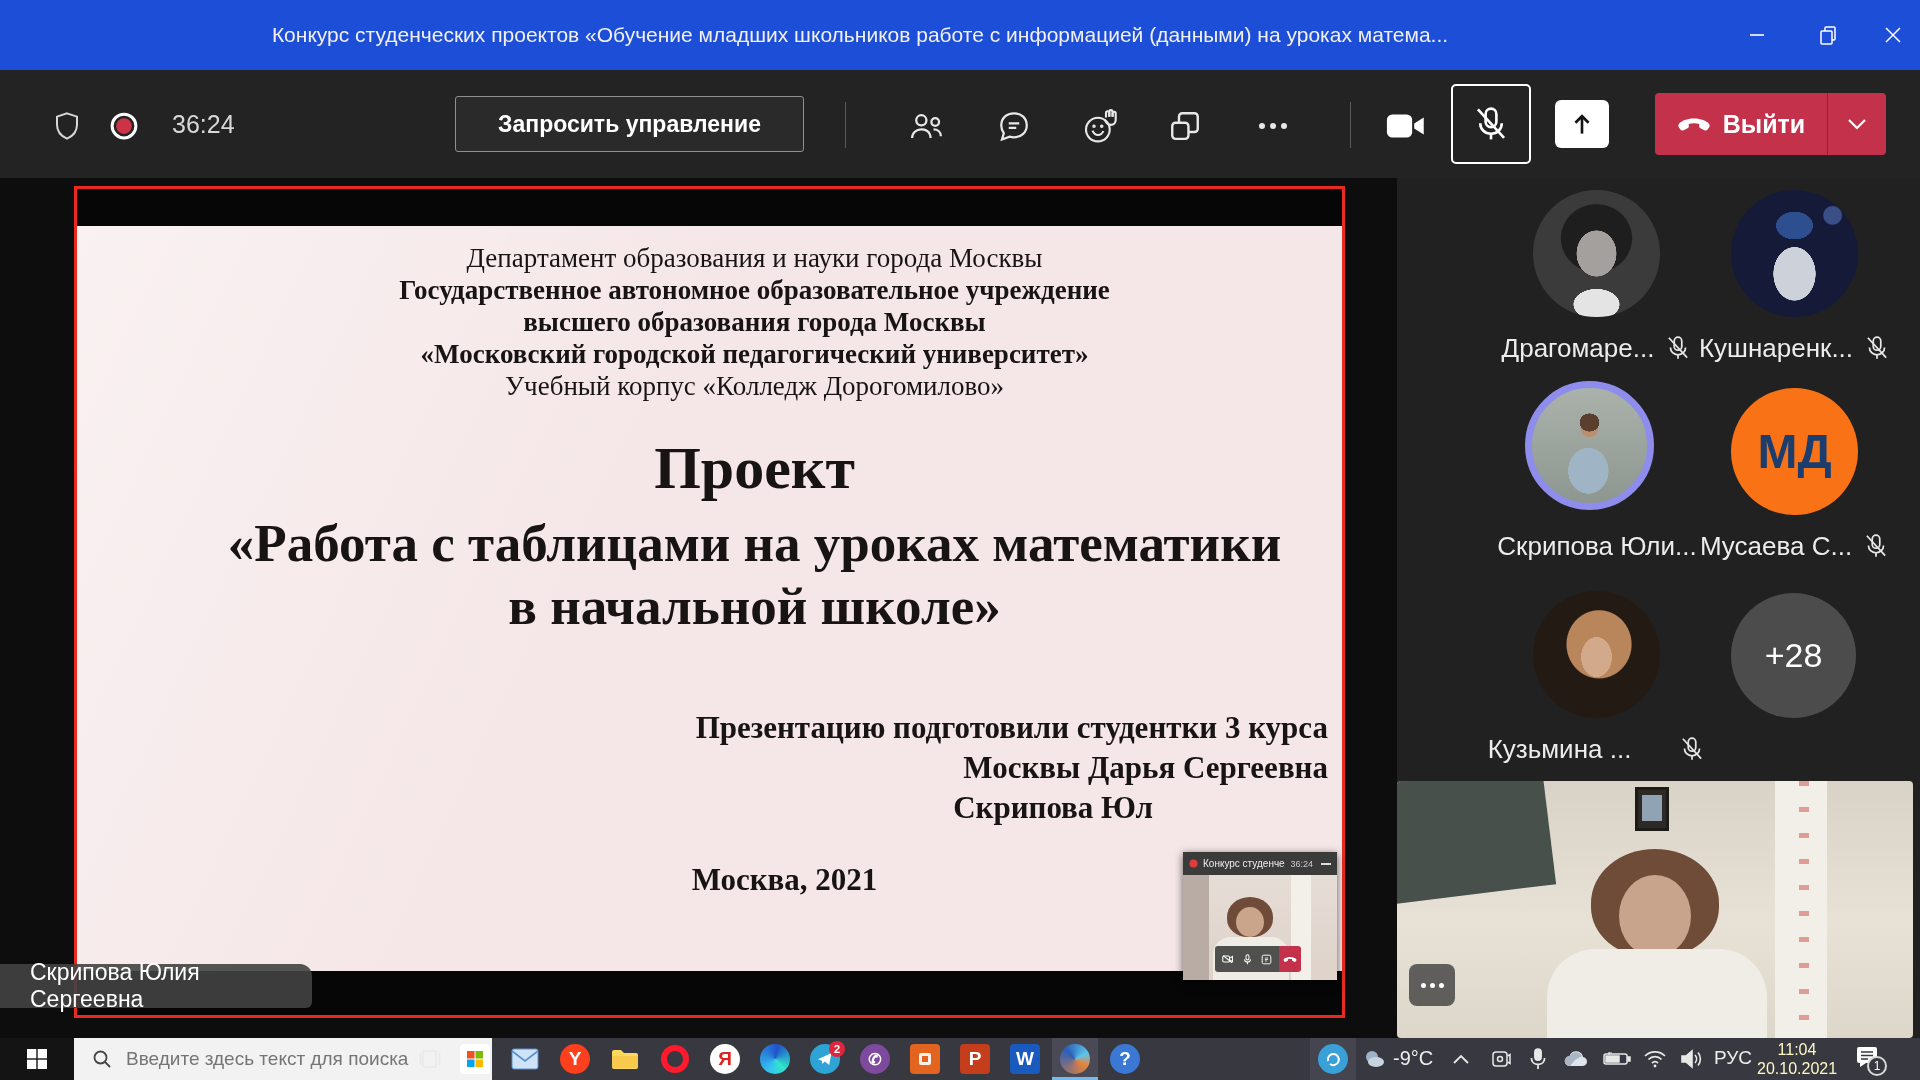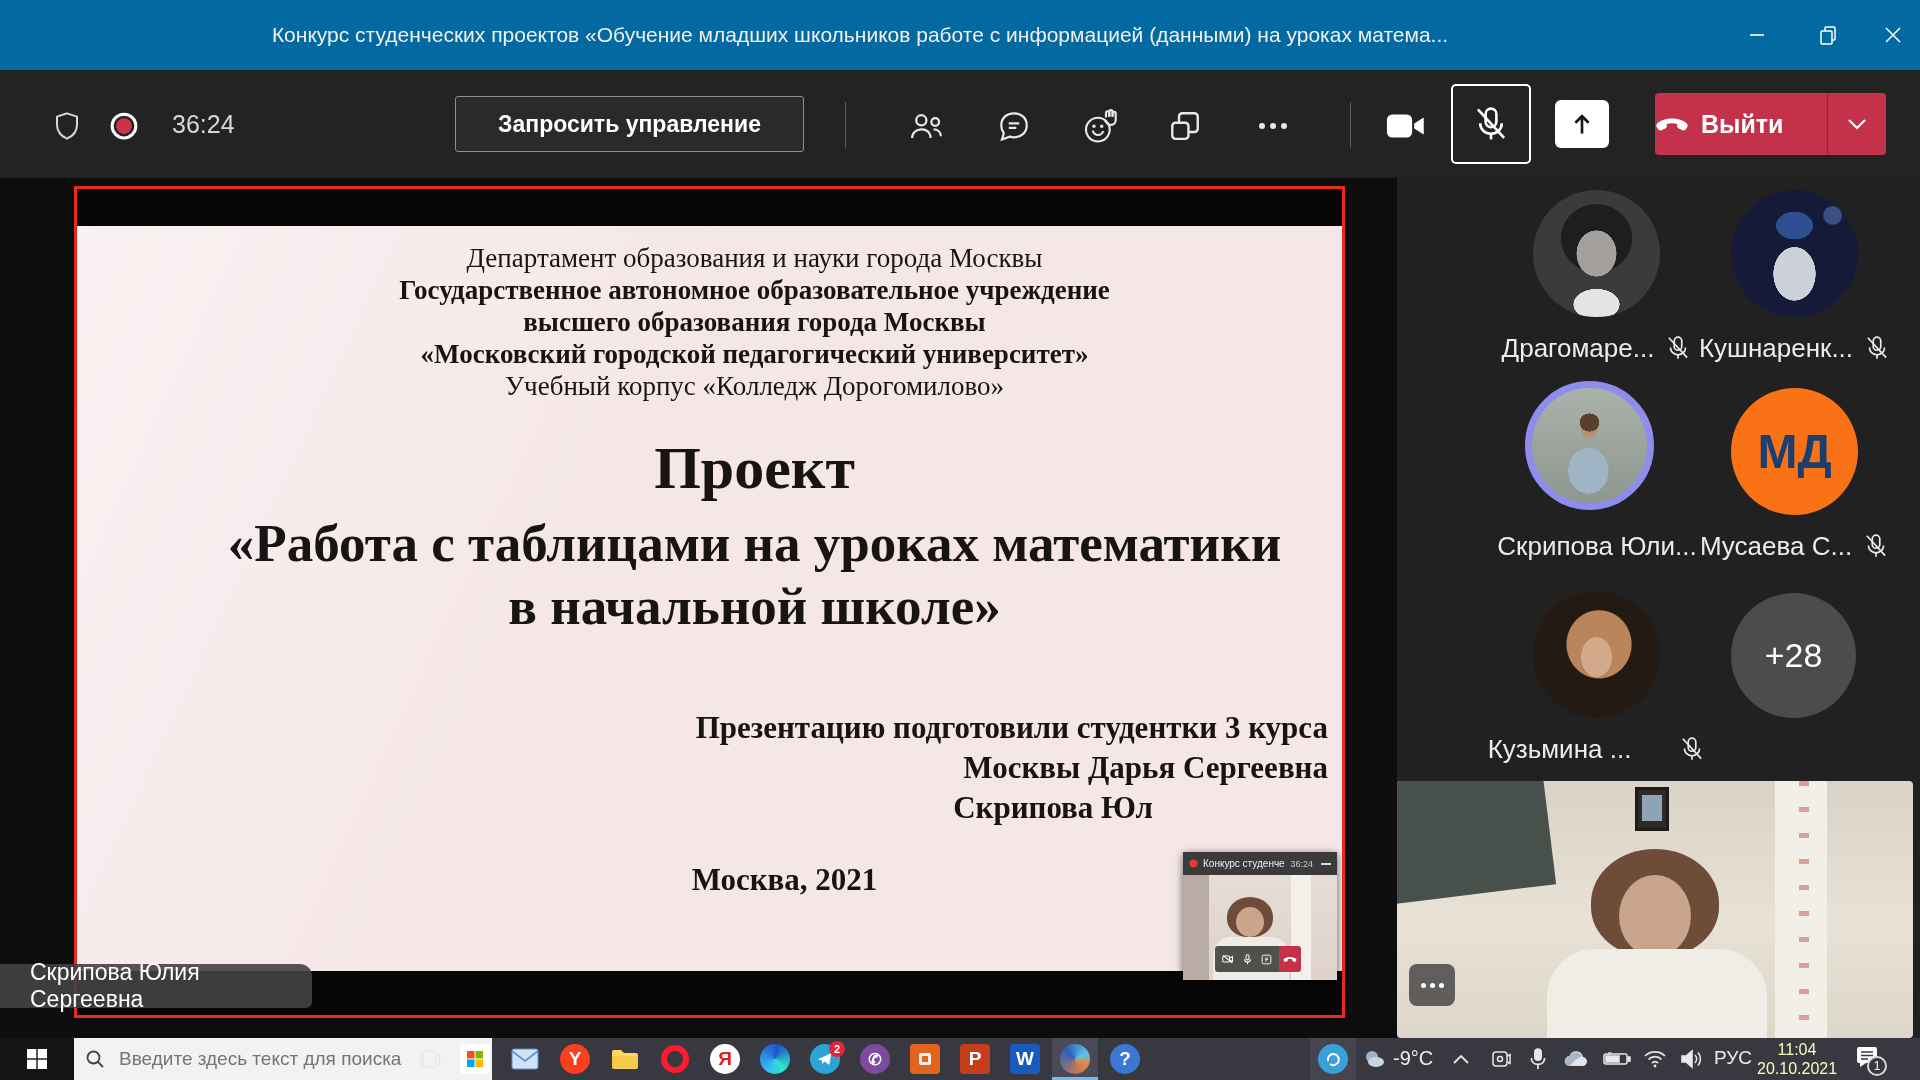--- a/index.html
+++ b/index.html
@@ -8,7 +8,7 @@
   .abs { position:absolute; }
 
   
-  .titlebar { position:absolute; left:0; top:0; width:1920px; height:70px; background:#0369a1; }
+  .titlebar { position:absolute; left:0; top:0; width:1920px; height:70px; background:#1d4ed8; }
   .titlebar-text { position:absolute; left:0; right:200px; top:0; height:70px; display:flex; align-items:center; justify-content:center; color:#f0f0f0; font-size:21px; white-space:nowrap; }
   .wbtn { position:absolute; top:0; width:68px; height:70px; display:flex; align-items:center; justify-content:center; }
 

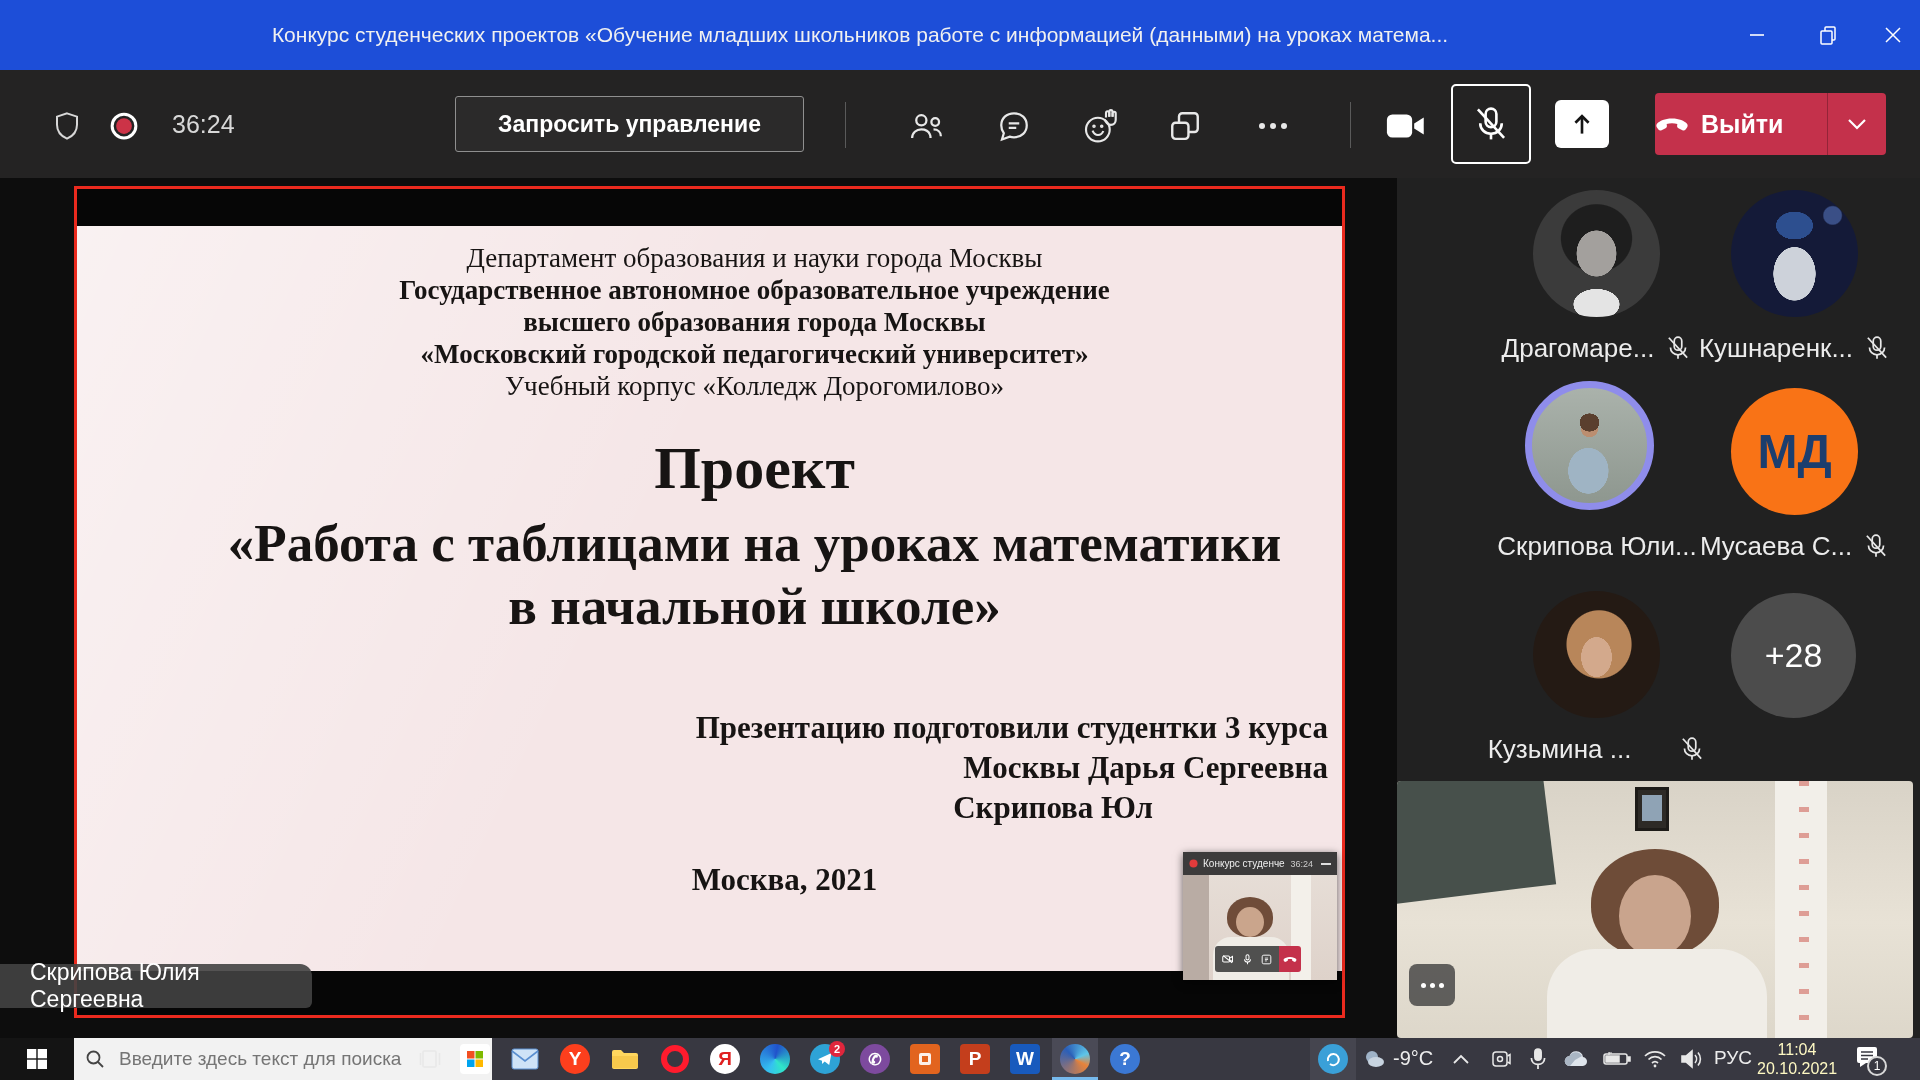--- a/index.html
+++ b/index.html
@@ -21,7 +21,7 @@
   .micbox { position:absolute; left:1451px; top:14px; width:80px; height:80px; border:2.5px solid #fff; border-radius:5px; display:flex; align-items:center; justify-content:center; cursor:pointer; }
   .sharebtn { position:absolute; left:1555px; top:30px; width:54px; height:48px; background:#fff; border-radius:6px; display:flex; align-items:center; justify-content:center; cursor:pointer; }
   .leavebtn { position:absolute; left:1655px; top:23px; width:231px; height:62px; border-radius:4px; display:flex; cursor:pointer; }
-  .leave-main { width:172px; height:62px; display:flex; align-items:center; justify-content:flex-start; gap:12px; color:#fff; font-size:25px; font-weight:600; border-radius:4px 0 0 4px; }
+  .leave-main { width:172px; height:62px; display:flex; align-items:center; justify-content:center; gap:12px; color:#fff; font-size:25px; font-weight:600; border-radius:4px 0 0 4px; }
   .leave-chev { width:59px; height:62px; display:flex; align-items:center; justify-content:center; border-left:1px solid rgba(0,0,0,.25); border-radius:0 4px 4px 0; }
 
   

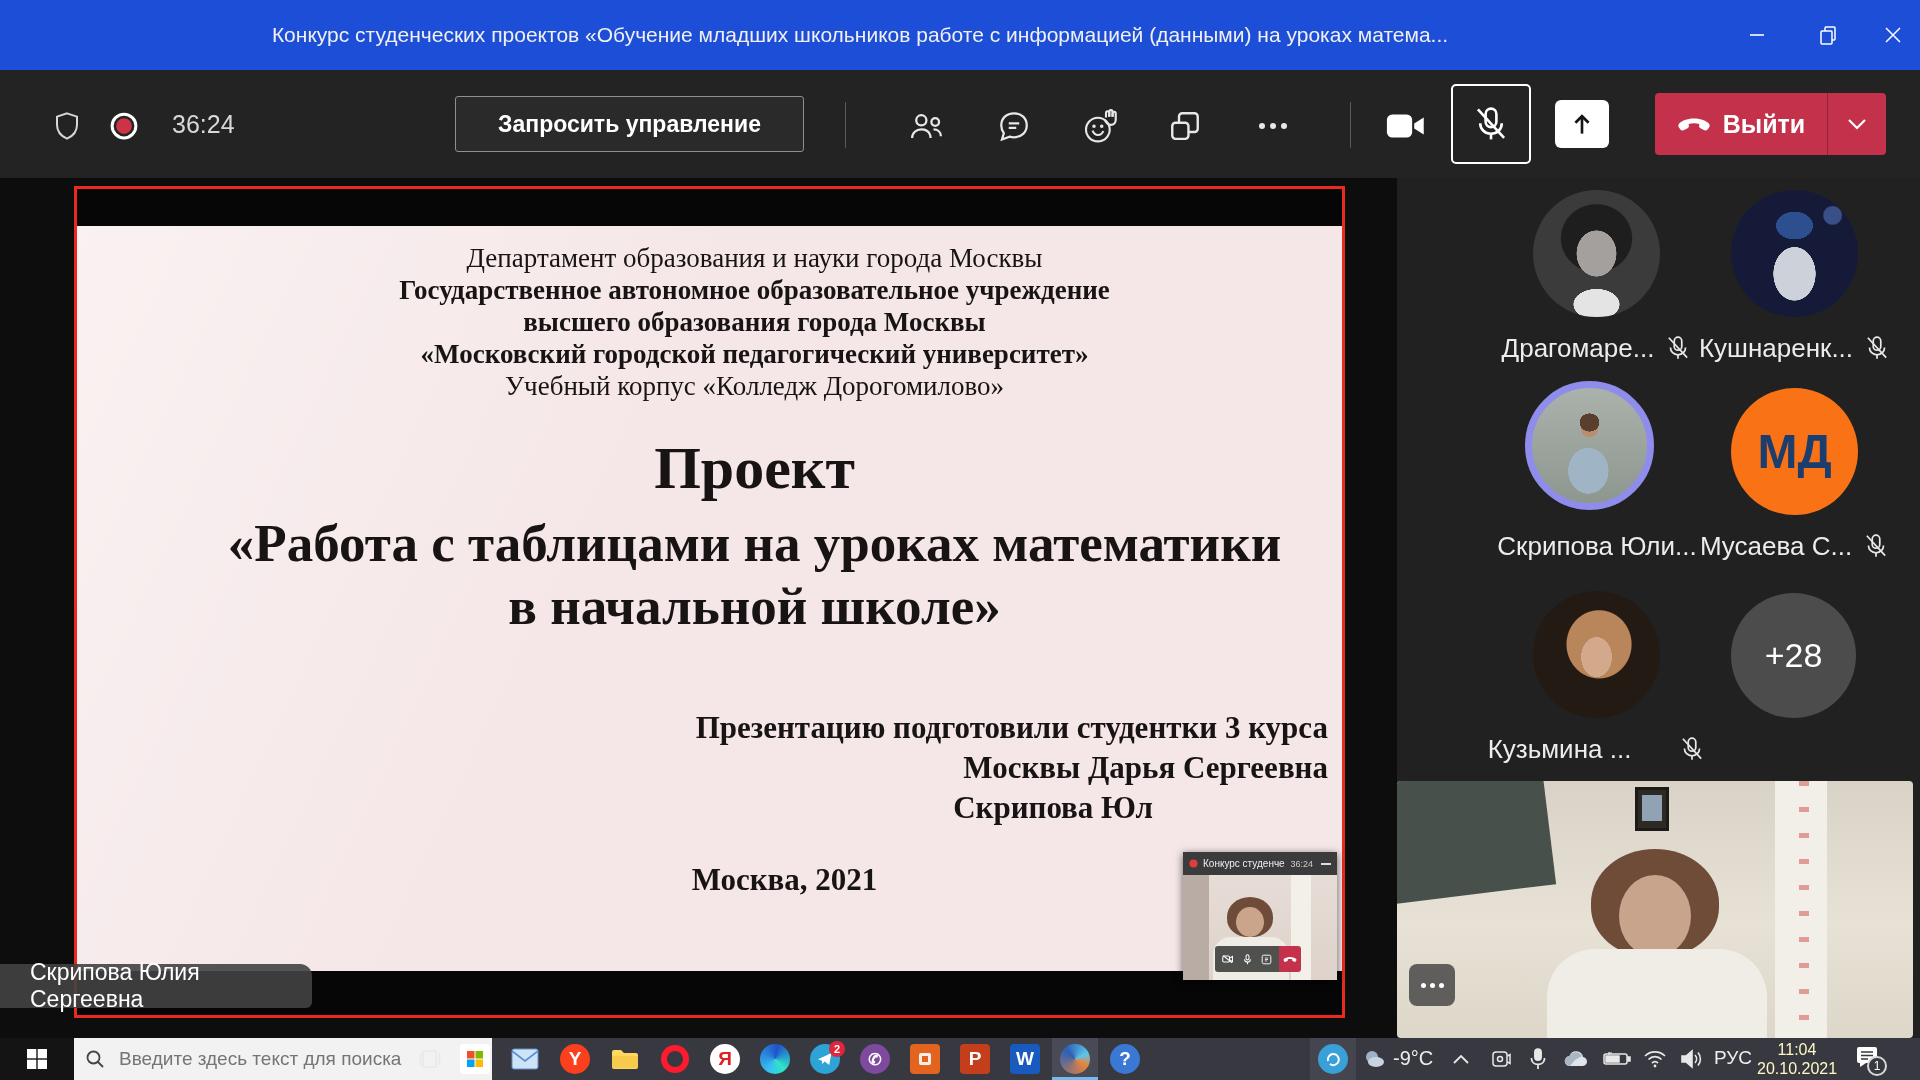--- a/index.html
+++ b/index.html
@@ -102,7 +102,7 @@
   
   .taskbar { position:absolute; left:0; top:1038px; width:1920px; height:42px; background:#383841; }
   .startbtn { position:absolute; left:0; top:0; width:74px; height:42px; background:#141414; display:flex; align-items:center; justify-content:center; cursor:pointer; }
-  .searchbox { position:absolute; left:74px; top:0; width:418px; height:42px; background:#f2f2f2; display:flex; align-items:center; gap:14px; padding-left:11px; }
+  .searchbox { position:absolute; left:74px; top:0; width:418px; height:42px; background:#f2f2f2; display:flex; align-items:center; gap:14px; padding-left:18px; }
   .searchbox input { border:none; outline:none; background:transparent; font-size:19px; color:#3c3c3c; width:330px; font-family:"Liberation Sans",sans-serif; }
   .tbicon { position:absolute; top:0; width:46px; height:42px; display:flex; align-items:center; justify-content:center; cursor:pointer; }
   .appglyph { width:30px; height:30px; border-radius:4px; display:flex; align-items:center; justify-content:center; font-weight:700; font-size:19px; color:#fff; }

